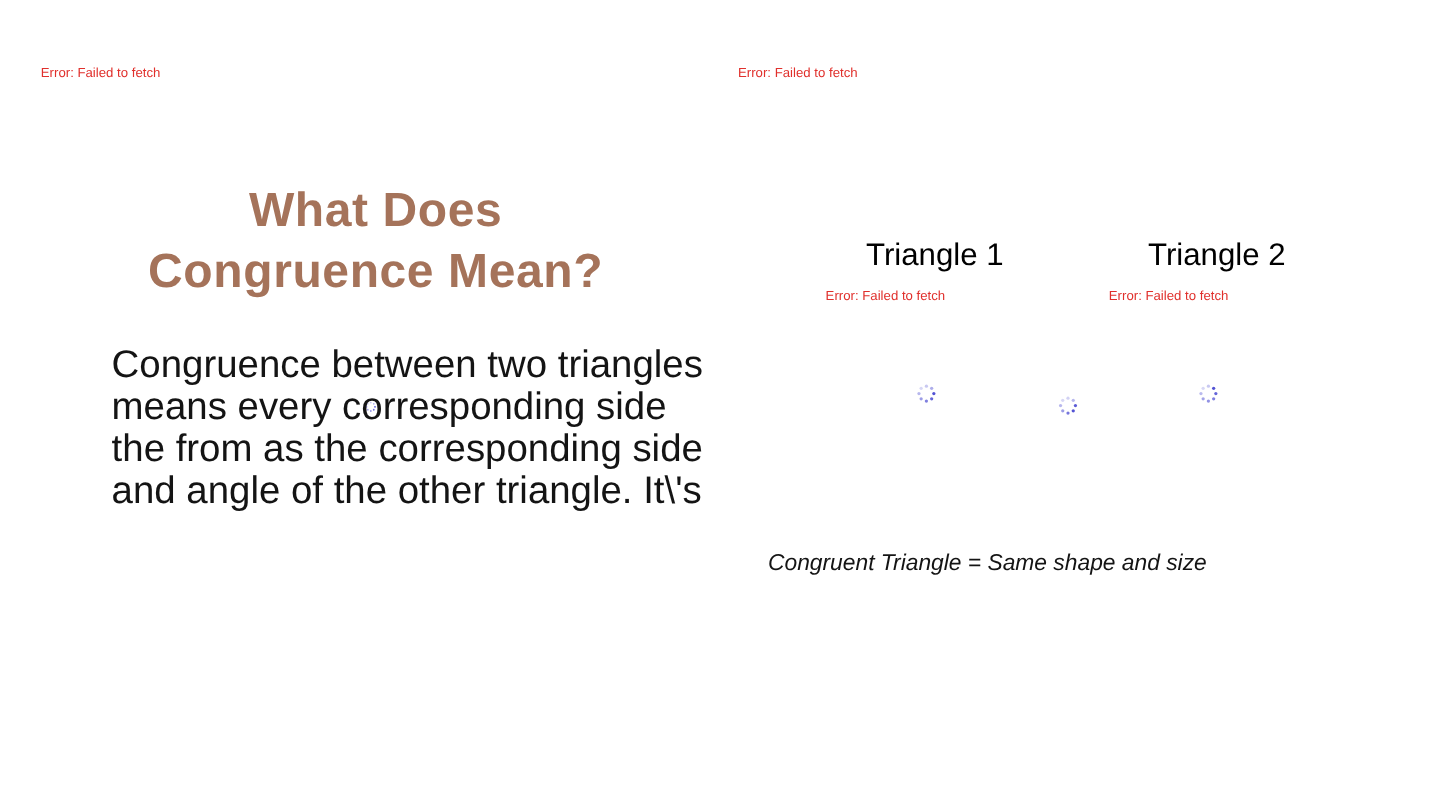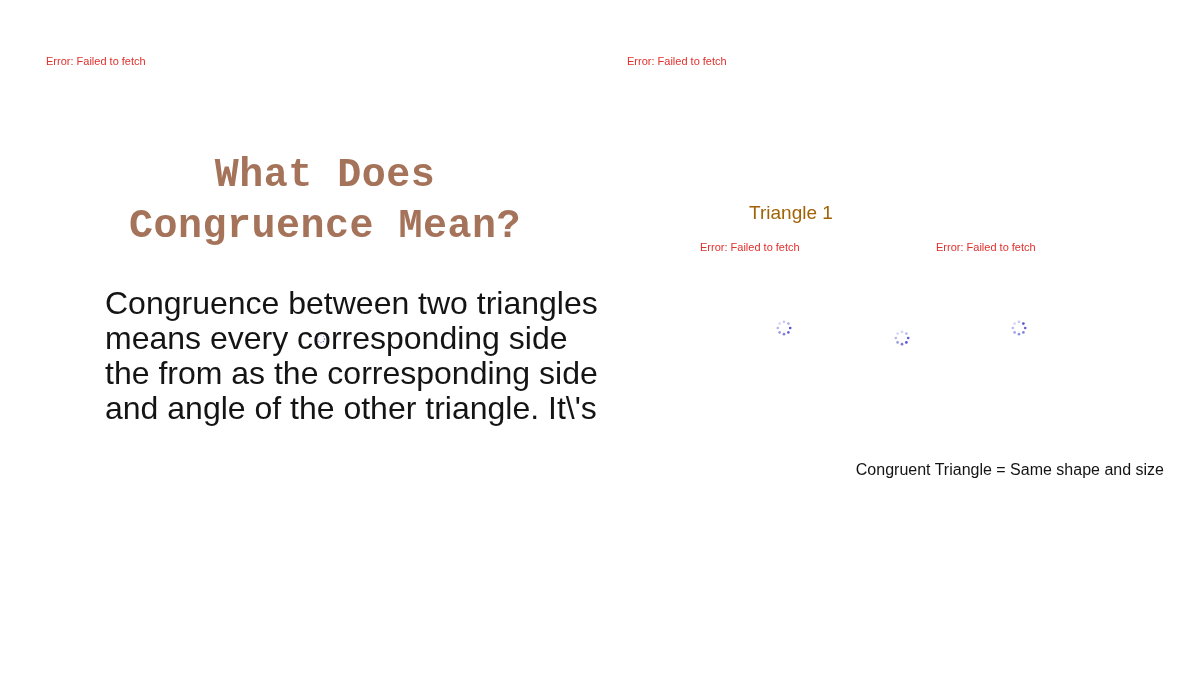--- a/index.html
+++ b/index.html
@@ -12,7 +12,7 @@
   }
   .slide {
     position: absolute;
-    left: 12px; top: 0;
+    left: 0; top: 0;
     width: 1076px; height: 675px;
     background: #ffffff;
   }

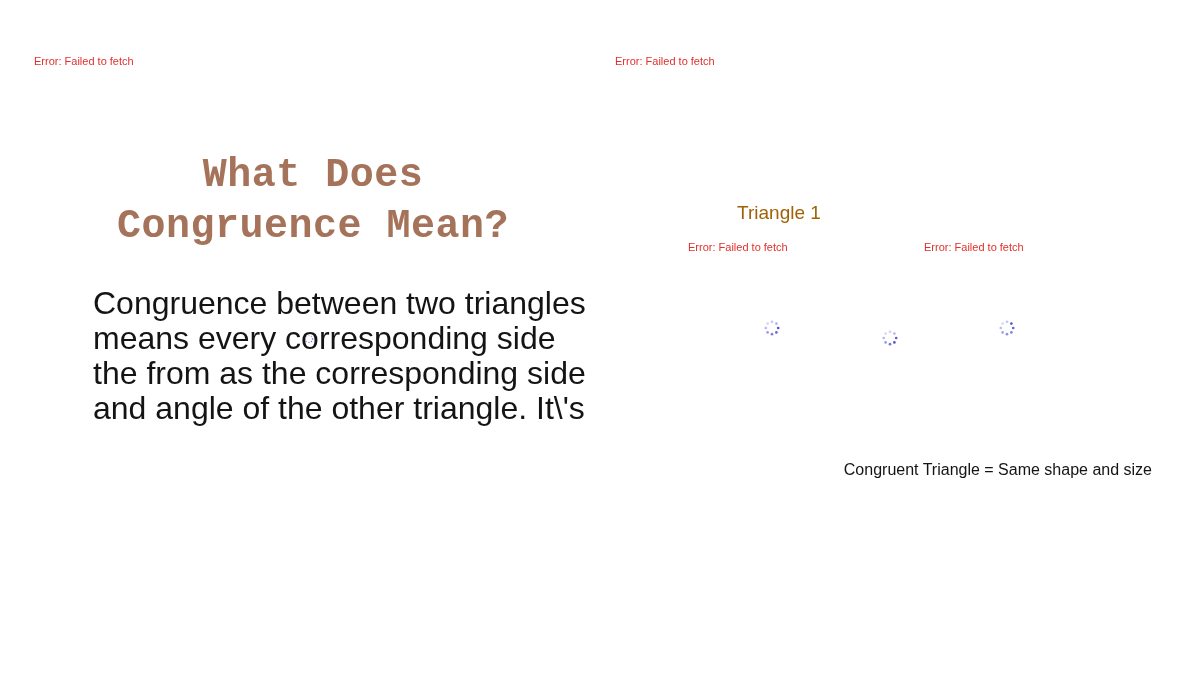--- a/index.html
+++ b/index.html
@@ -33,7 +33,7 @@
     left: 93px; top: 150px;
     width: 440px;
     text-align: center;
-    font-family: Liberation Mono, monospace;
+    font-family: Liberation Sans, sans-serif;
     font-weight: 700;
     font-size: 40px;
     line-height: 51px;

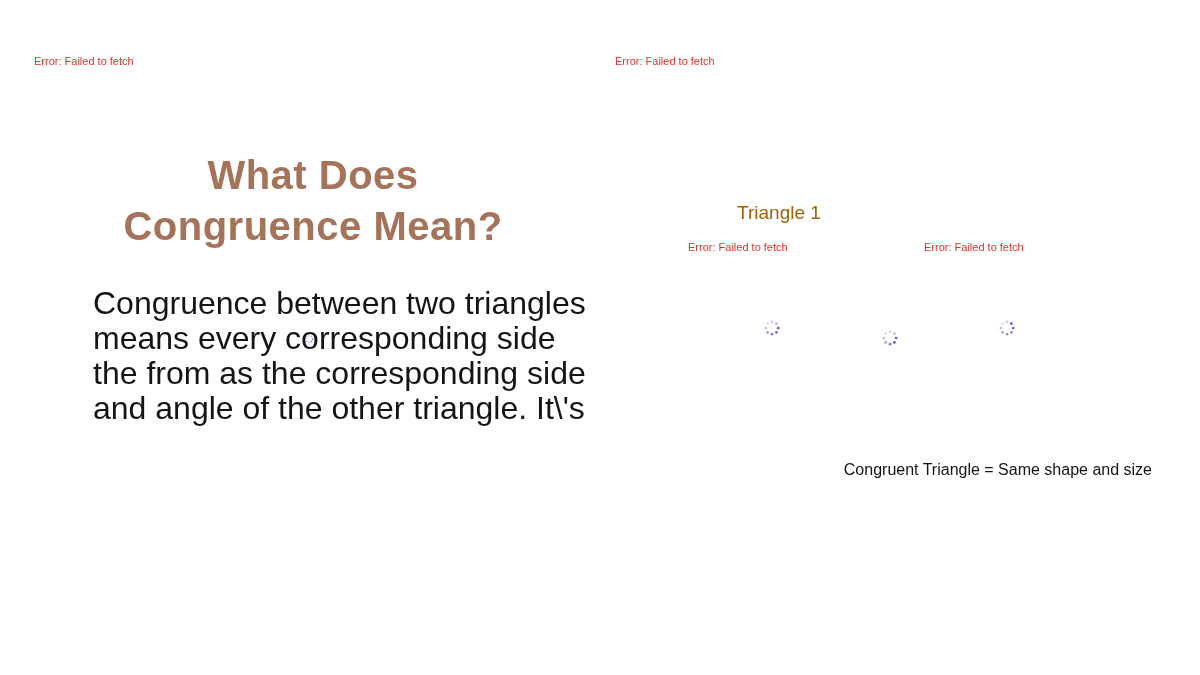--- a/index.html
+++ b/index.html
@@ -58,9 +58,9 @@
     width: 182px;
     top: 201px;
     text-align: center;
-    font-size: 19px;
+    font-size: 26px;
     line-height: 23px;
-    color: #a16207;
+    color: #000000;
     white-space: nowrap;
   }
   .tri-label-1 { left: 688px; }

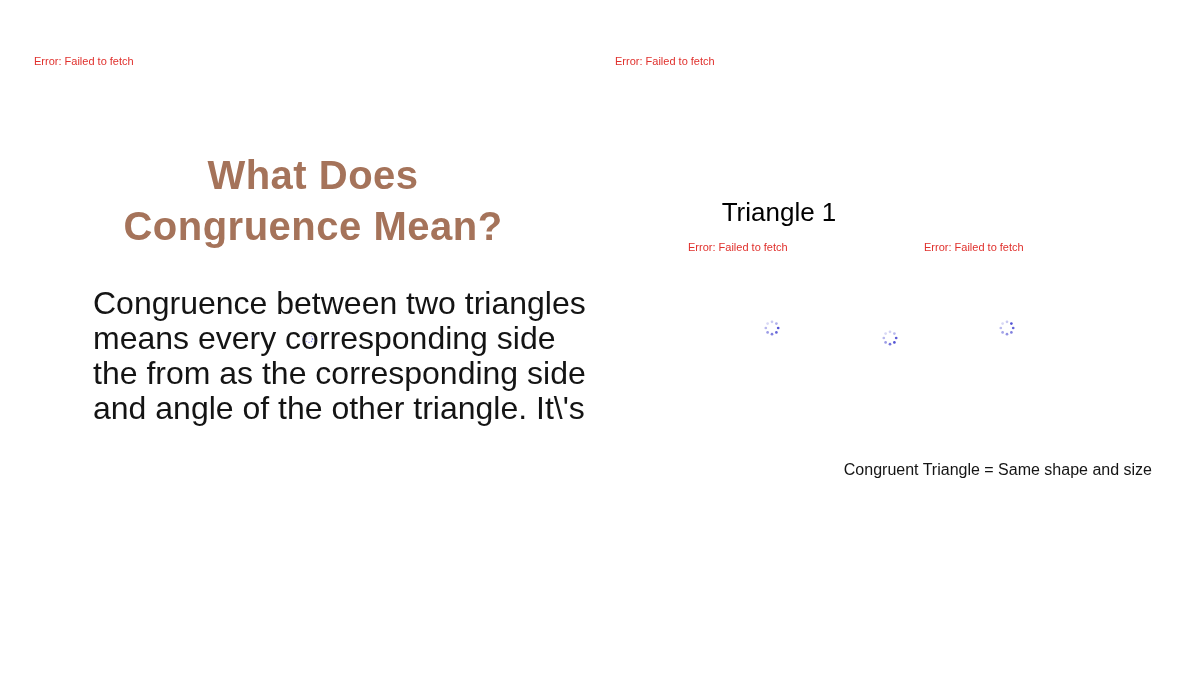--- a/index.html
+++ b/index.html
@@ -125,6 +125,7 @@
   </svg>
 
   <div class="tri-label tri-label-1">Triangle 1</div>
+  <div class="tri-label tri-label-2">Triangle 2</div>
 
   <div class="error-text err-tri1">Error: Failed to fetch</div>
   <div class="error-text err-tri2">Error: Failed to fetch</div>

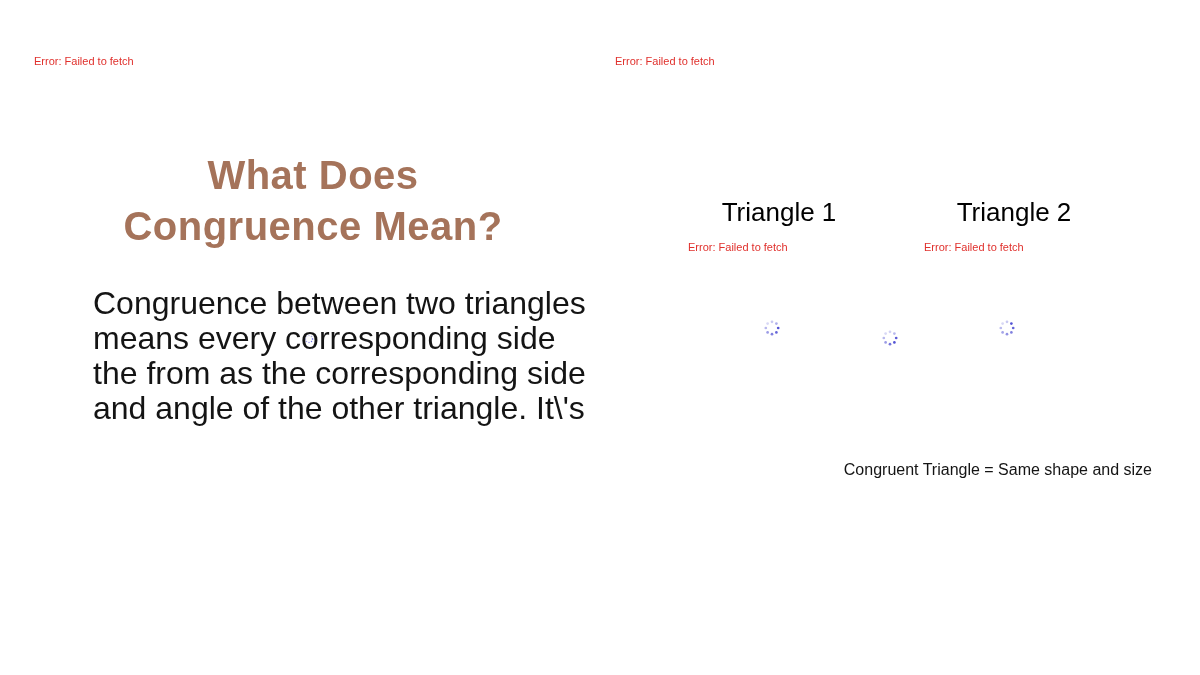--- a/index.html
+++ b/index.html
@@ -70,11 +70,12 @@
     position: absolute;
     left: 640px; top: 458px;
     width: 512px;
-    text-align: right;
-    font-size: 16px;
+    text-align: left;
+    font-size: 19px;
     line-height: 23px;
     color: #141414;
     white-space: nowrap;
+    font-style: italic;
   }
 
   .spinner {

